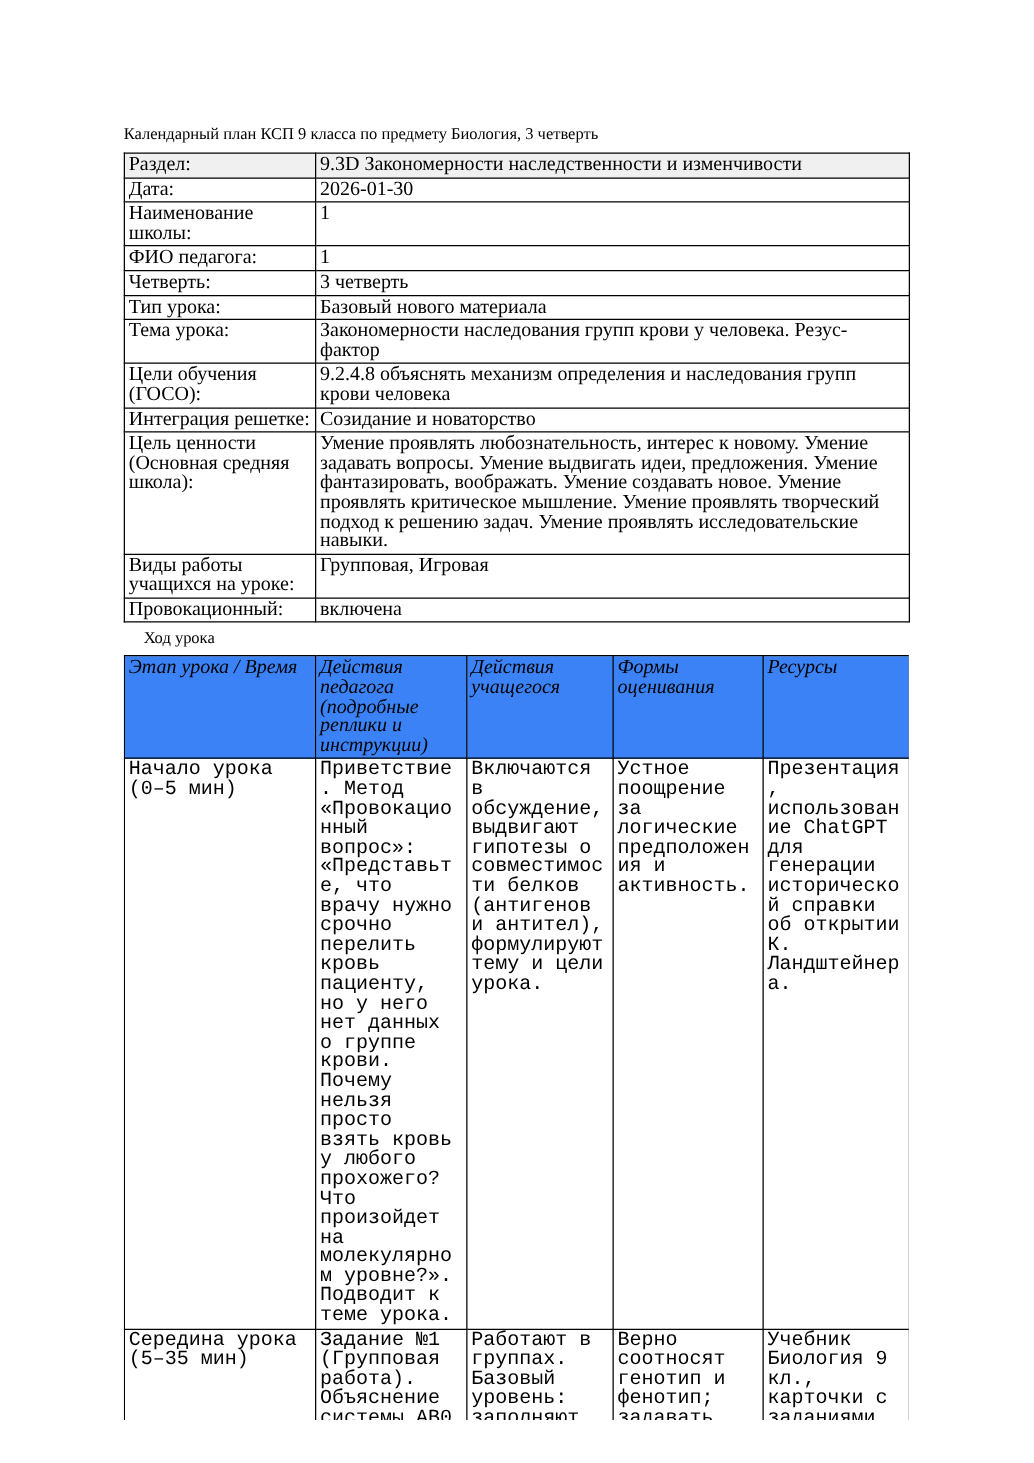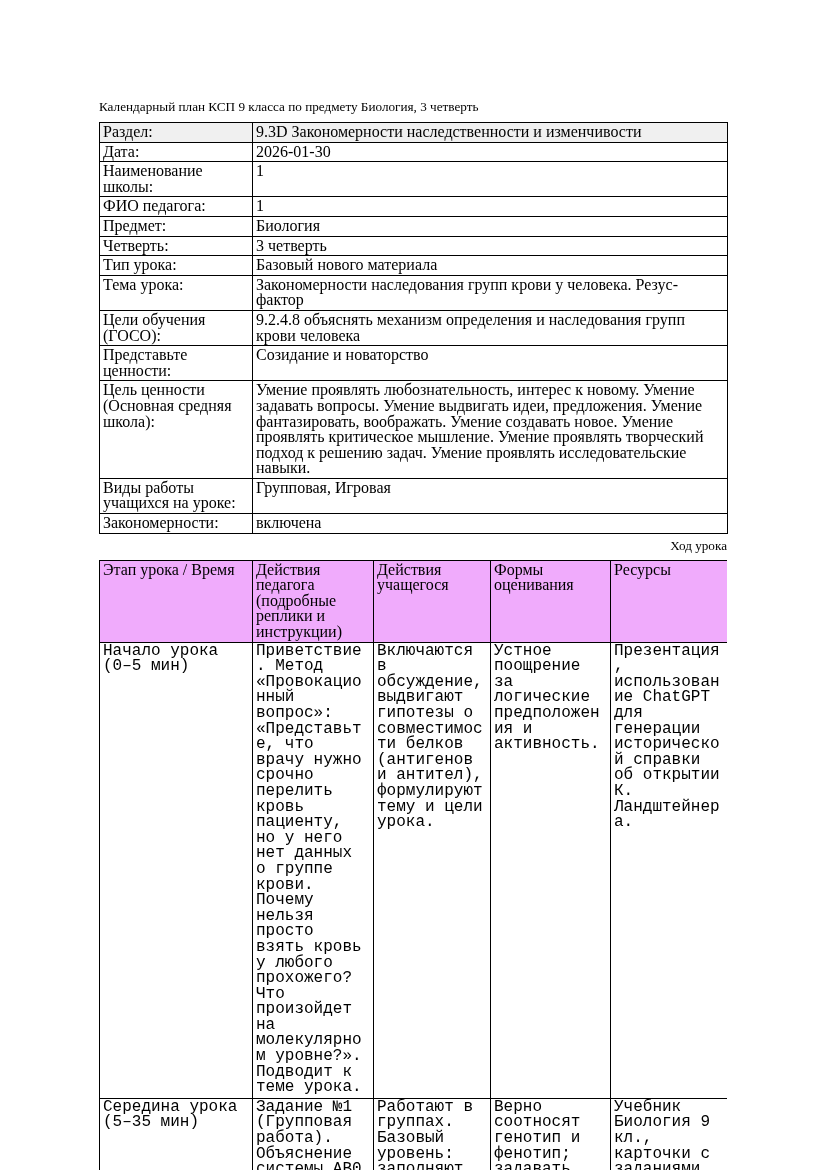--- a/index.html
+++ b/index.html
@@ -115,10 +115,6 @@
             <td>1</td>
           </tr>
           <tr>
-            <td>Предмет:</td>
-            <td>Биология</td>
-          </tr>
-          <tr>
             <td>Четверть:</td>
             <td>3 четверть</td>
           </tr>

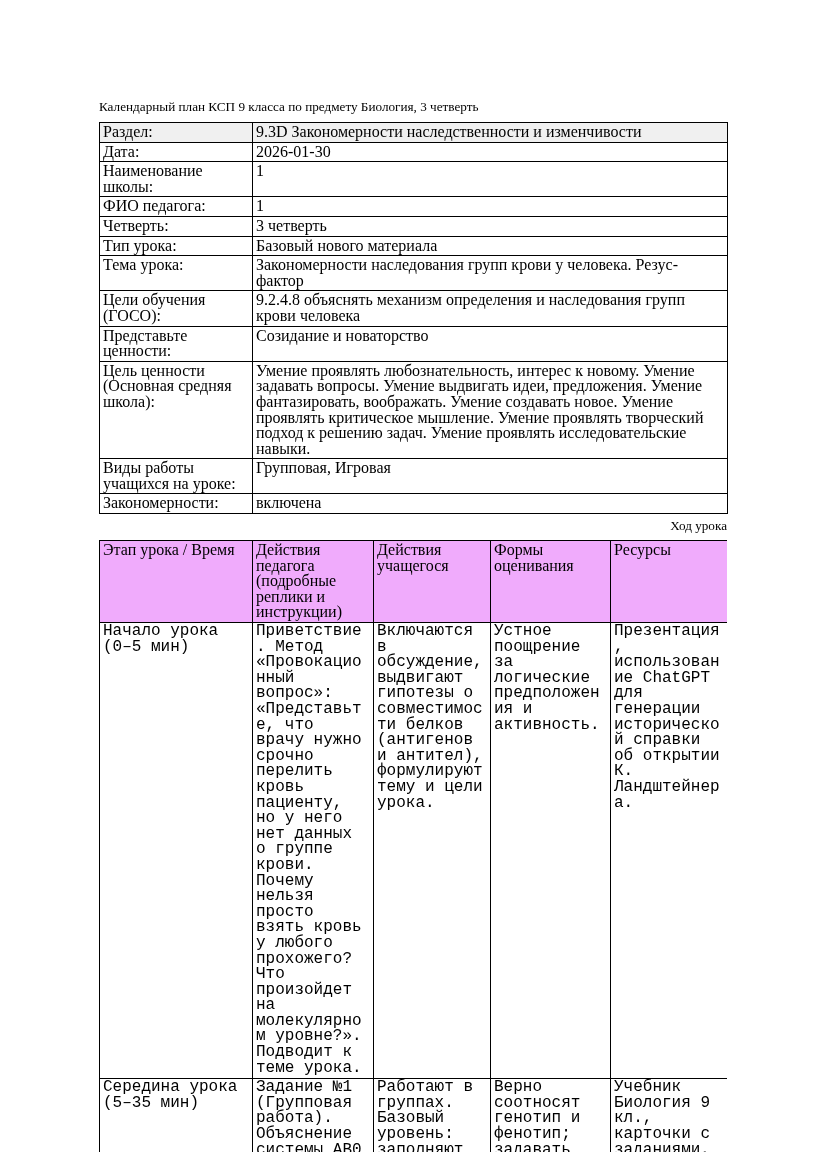--- a/index.html
+++ b/index.html
@@ -131,7 +131,7 @@
             <td>9.2.4.8 объяснять механизм определения и наследования групп крови человека</td>
           </tr>
           <tr>
-            <td>Представьте ценности:</td>
+            <td>Интеграция решетке:</td>
             <td>Созидание и новаторство</td>
           </tr>
           <tr>

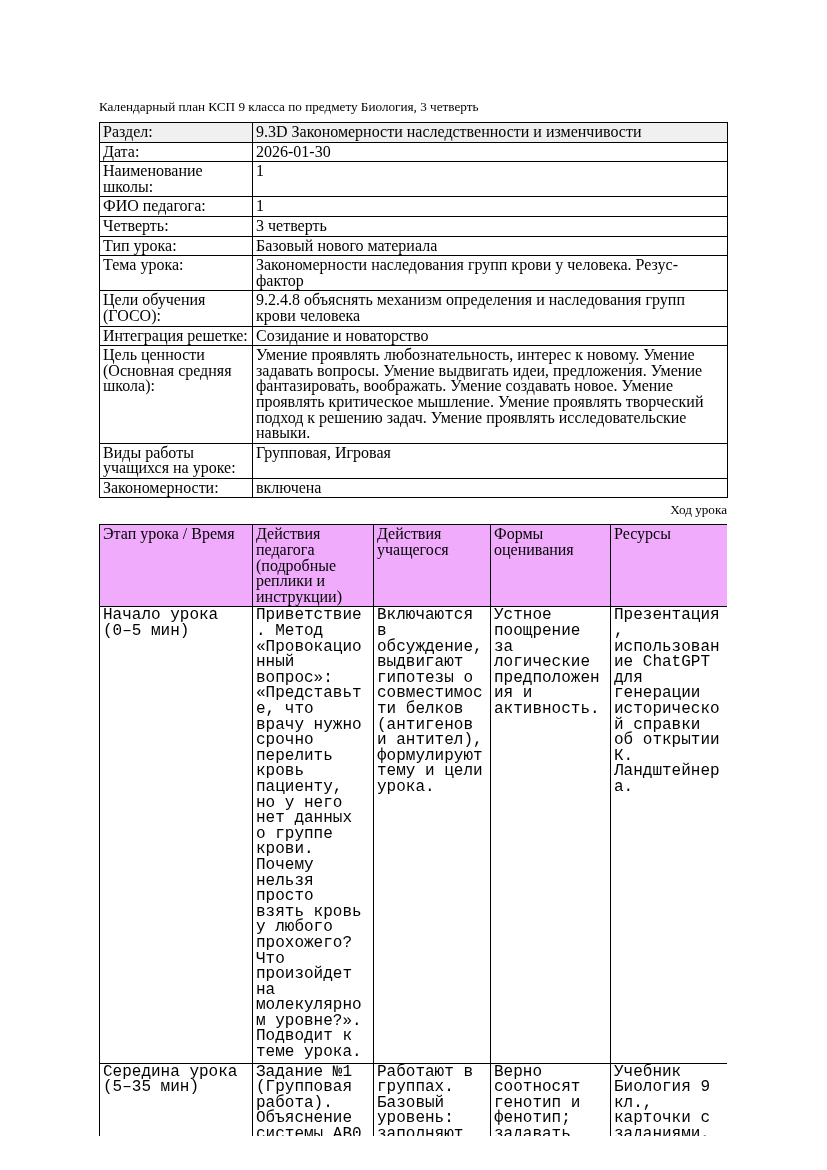--- a/index.html
+++ b/index.html
@@ -143,7 +143,7 @@
             <td>Групповая, Игровая</td>
           </tr>
           <tr>
-            <td>Закономерности:</td>
+            <td>Провокационный:</td>
             <td>включена</td>
           </tr>
         </tbody>

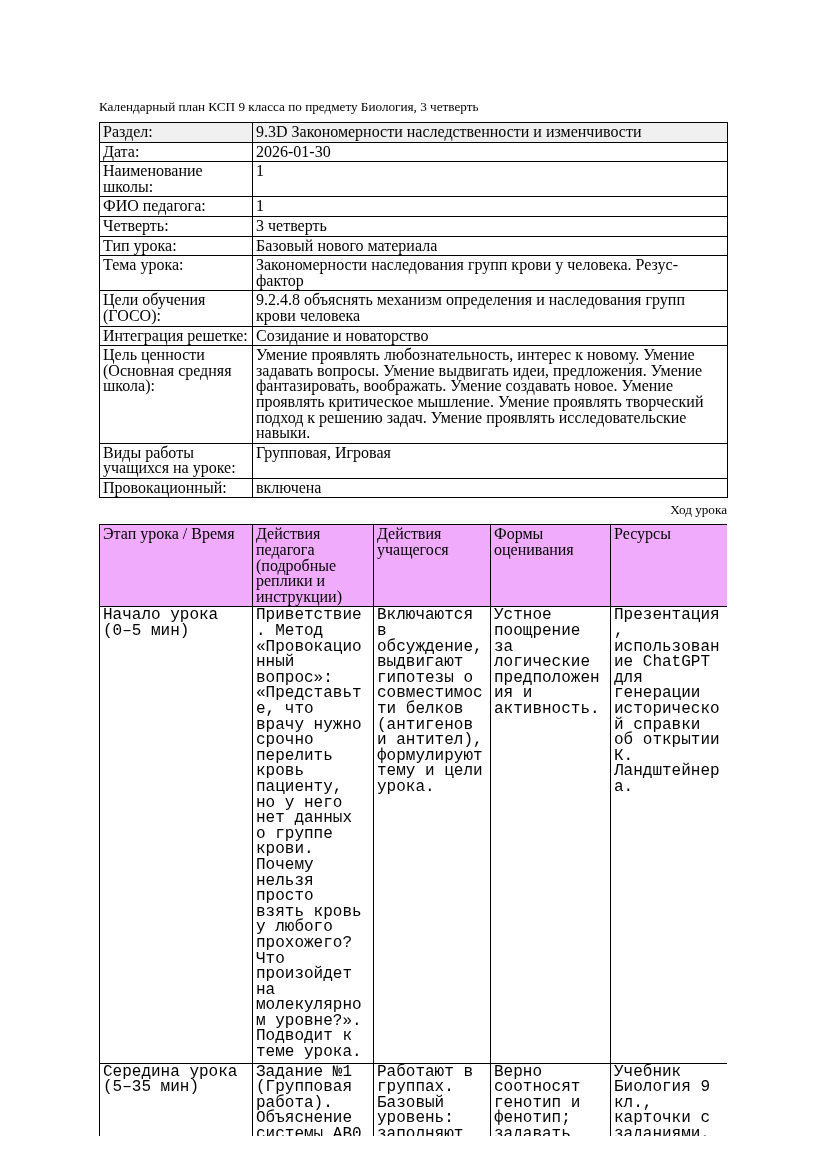--- a/index.html
+++ b/index.html
@@ -64,7 +64,6 @@
     font-size: 13.2px;
     line-height: 16px;
     margin: 4px 0 6px 16px;
-    text-align: right;
   }
 
   

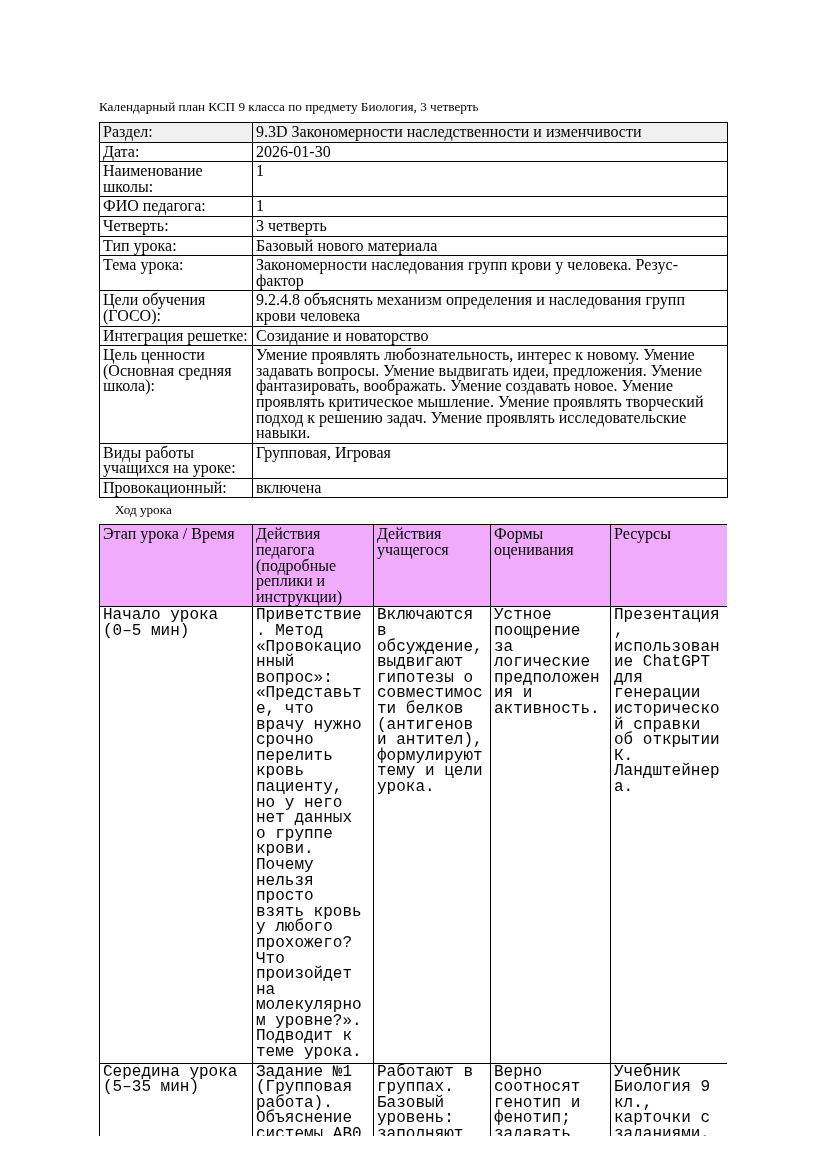--- a/index.html
+++ b/index.html
@@ -72,7 +72,7 @@
   .flow-table col.c3 { width: 117px; }
   .flow-table col.c4 { width: 120px; }
   .flow-table col.c5 { width: 117px; }
-  .flow-table thead td { background: #f0abfc; }
+  .flow-table thead td { background: #3b82f6; font-style: italic; }
   .flow-table td { vertical-align: top; }
   .flow-table .row-body td { height: 258px; font-family: Liberation Mono, monospace; }
   .flow-table .row-body.last td { height: 215px; }

